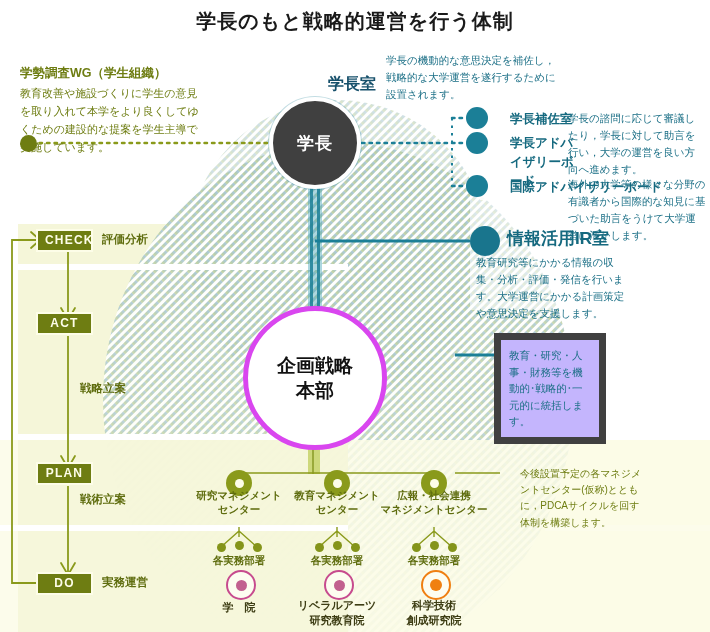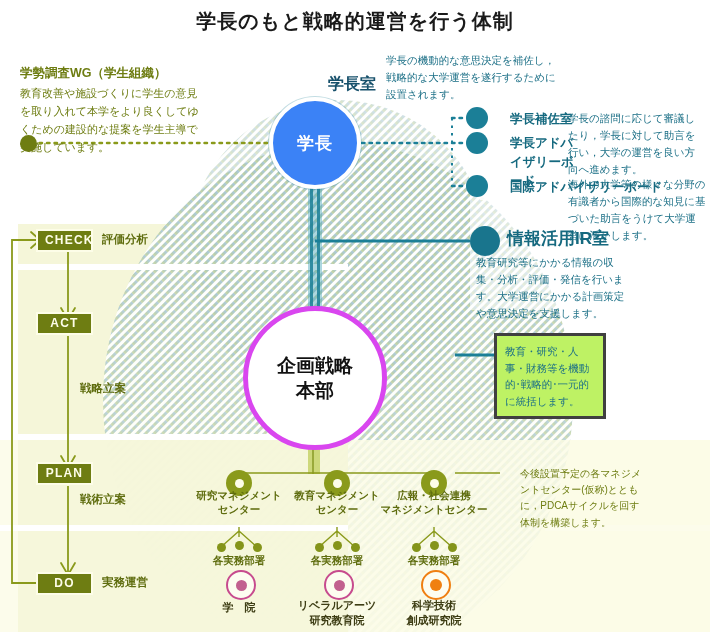--- a/index.html
+++ b/index.html
@@ -36,7 +36,7 @@
   .circ{position:absolute;border-radius:50%;box-sizing:border-box;
         display:flex;align-items:center;justify-content:center;text-align:center;}
   .pres{
-    width:92px;height:92px;background:#3b82f6;border:4px solid #ffffff;
+    width:92px;height:92px;background:#404040;border:4px solid #ffffff;
     color:#fff;font-size:17px;font-weight:bold;letter-spacing:1px;
     box-shadow:0 0 0 1px rgba(17,118,143,.25);
   }

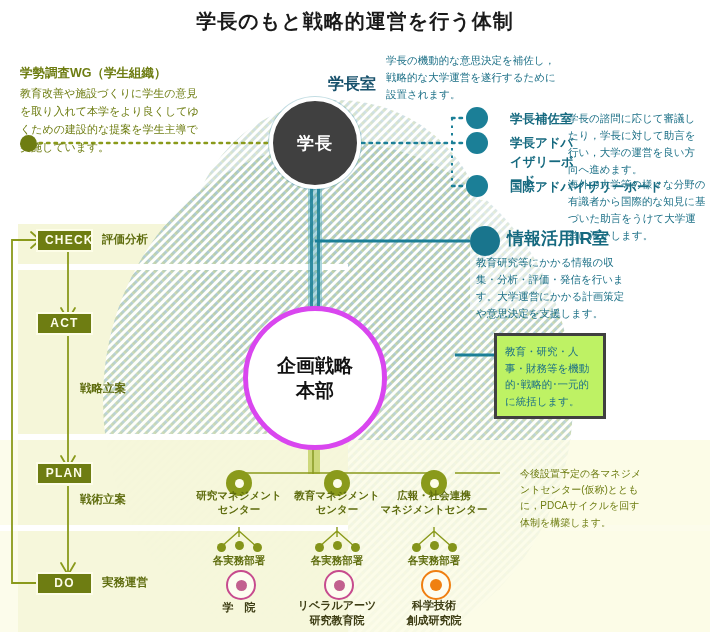--- a/index.html
+++ b/index.html
@@ -77,7 +77,7 @@
 
   
   .callout{
-    position:absolute;background:#bef264;border:3px solid #404040;
+    position:absolute;background:#c4b5fd;border:7px solid #404040;
     box-sizing:border-box;padding:7px 8px;
     color:#1b6f86;font-size:10.5px;line-height:1.58;
   }

